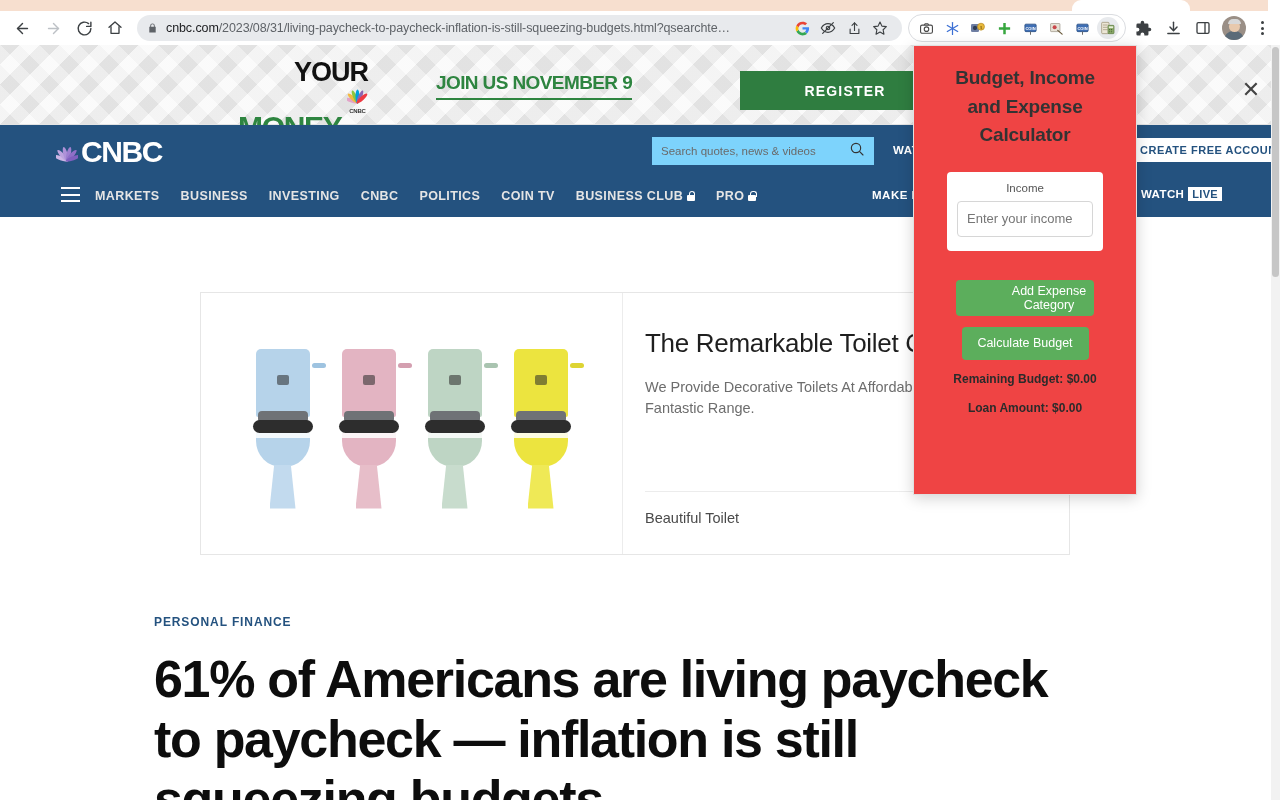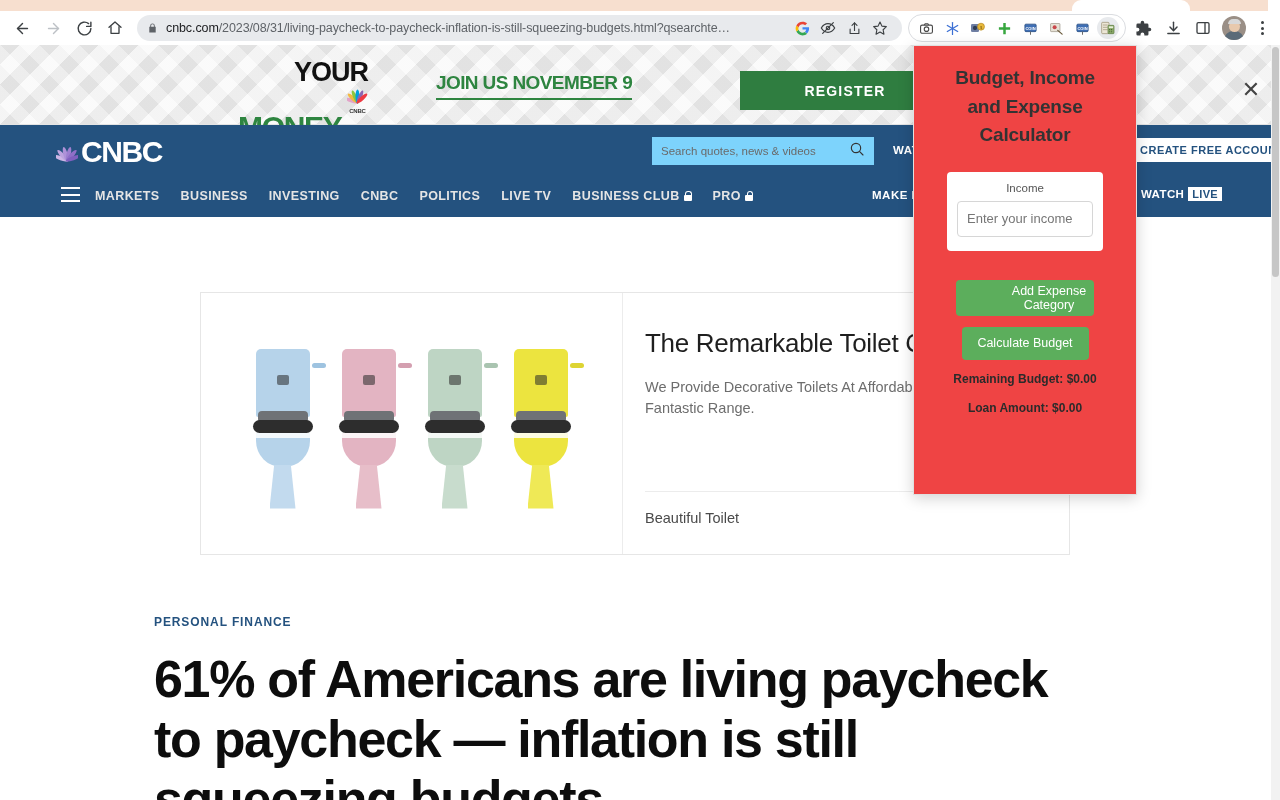--- a/index.html
+++ b/index.html
@@ -748,7 +748,7 @@
           <span>POLITICS</span>
         </span>
         <span class="nav-link">
-          <span>LIVE TV</span>
+          <span>COIN TV</span>
         </span>
         <span class="nav-link">
           <span>BUSINESS CLUB</span>

